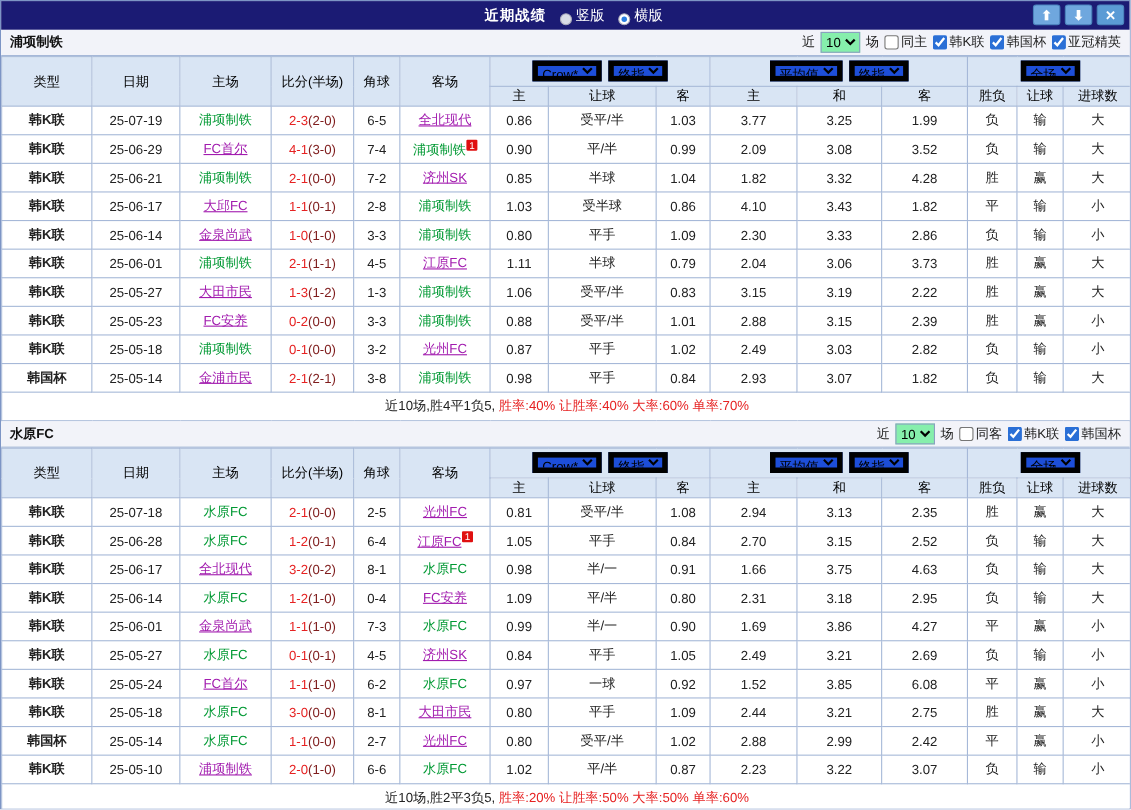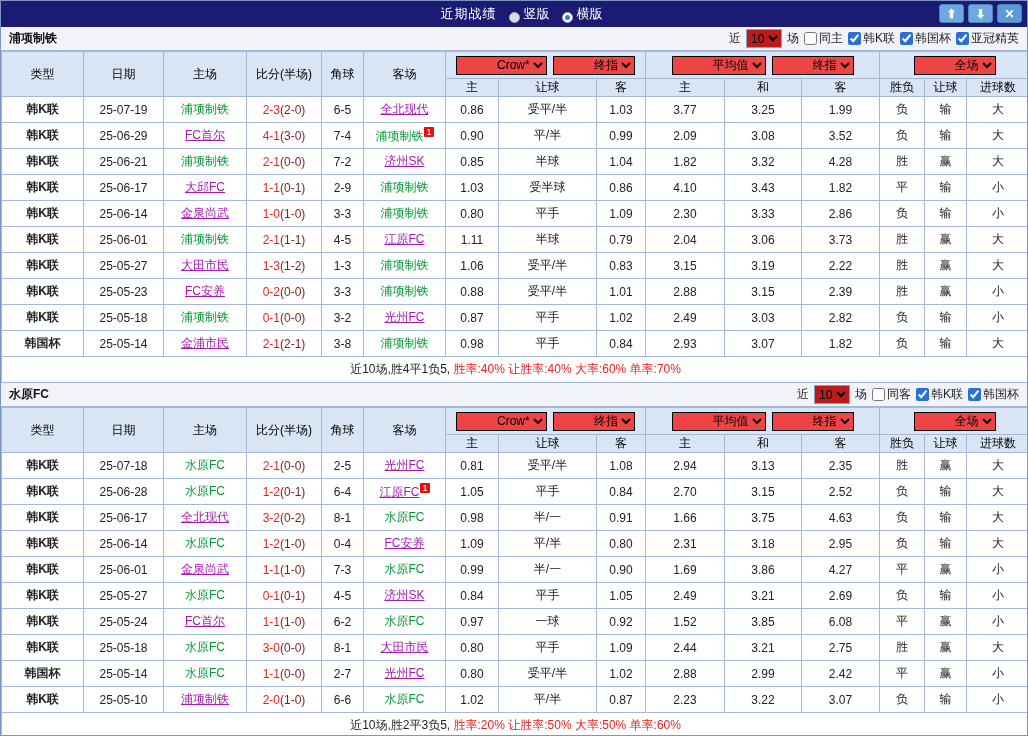--- a/index.html
+++ b/index.html
@@ -10,7 +10,7 @@
   
   .titlebar { height:26px; background:#1b1b74; position:relative; display:flex; align-items:center; }
   .title-center { margin:0 auto; display:flex; align-items:center; gap:12px; color:#fff; font-size:13px; }
-  .title { font-weight:normal; letter-spacing:1px;margin-left:15px; }
+  .title { font-weight:bold; letter-spacing:1px;margin-left:15px; }
   .radio-opt { display:flex; align-items:flex-end; gap:4px; cursor:pointer; }
   .radio { width:11px; height:11px; border-radius:50%; background:#d9dce6; border:1px solid #aab; position:relative; display:inline-block; }
   .radio.on { background:#fff; }

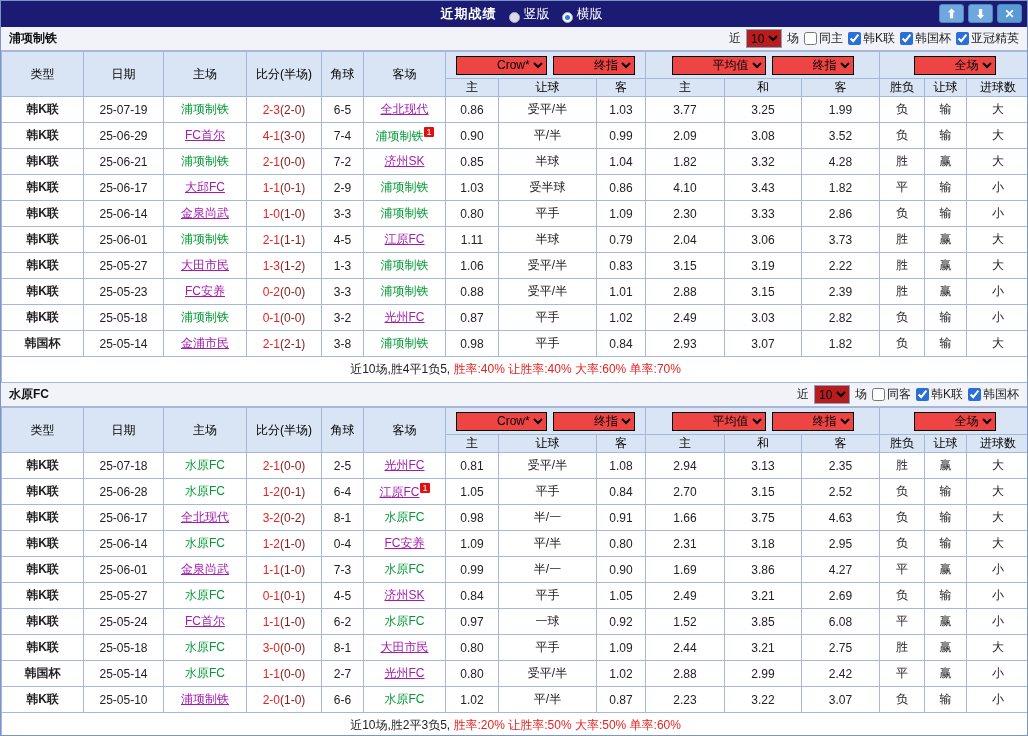--- a/index.html
+++ b/index.html
@@ -23,7 +23,7 @@
   .filterbar { height:24px; background:#f2f3f9; border-bottom:1px solid #a6b8d8; display:flex; align-items:center; padding:0 8px; font-size:12px; color:#222; }
   .team-name { font-weight:bold; margin-right:auto; color:#111; }
   .filters { display:flex; align-items:center; gap:5px; }
-  .filters select { font-size:12px; height:19px; border:1px solid #8aa0c0; background:#b91c1c; }
+  .filters select { font-size:12px; height:19px; border:1px solid #8aa0c0; background:#86efac; }
   .cb { display:flex; align-items:center; gap:2px; cursor:pointer; }
   .cb input { width:13px; height:13px; margin:0; accent-color:#2a6fd6; }
 

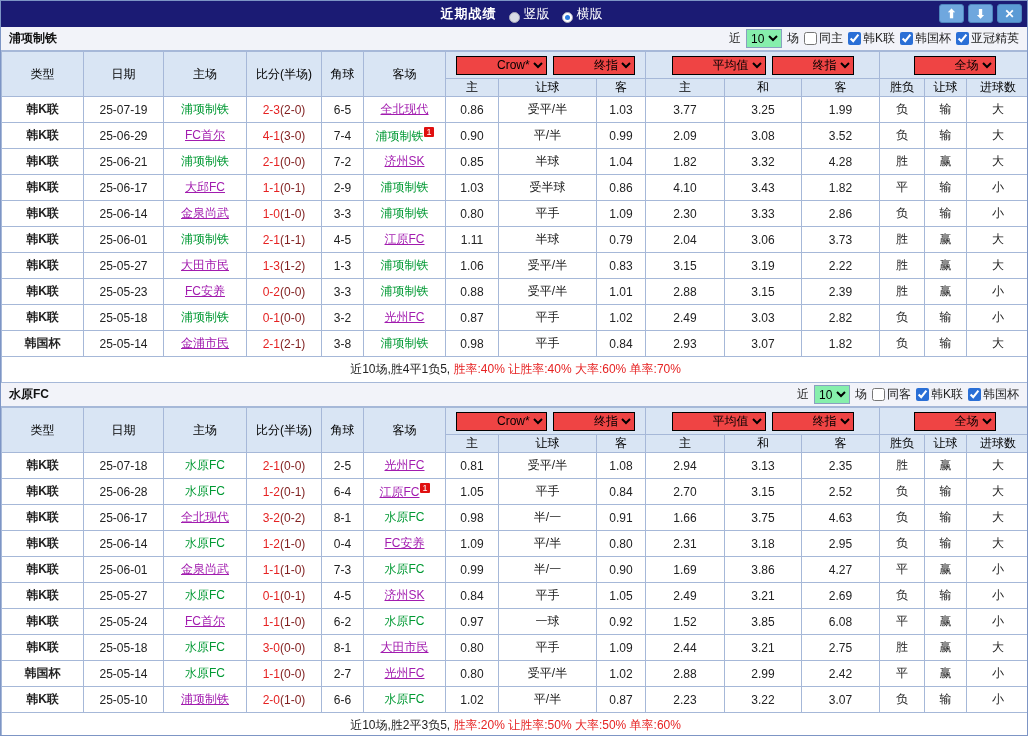--- a/index.html
+++ b/index.html
@@ -33,7 +33,7 @@
   .grid thead th { background:#d9e5f4; font-weight:normal; color:#000; }
   .grid thead tr.r1 th { height:27px; }
   .grid thead tr.r2 th { height:15px; }
-  .ghd select { font-size:12px; height:19px; border:1px solid #000000; background:#ef4444; margin:0 3px;padding-left:36px; }
+  .ghd select { font-size:12px; height:19px; border:5px solid #000000; background:#1d4ed8; margin:0 3px; }
   .grid tbody td { height:26px; background:#fff; }
   .league-k  { background:#2255cc; color:#fff; font-weight:bold; }
   .league-cup{ background:#5c2d91; color:#fff; font-weight:bold; }

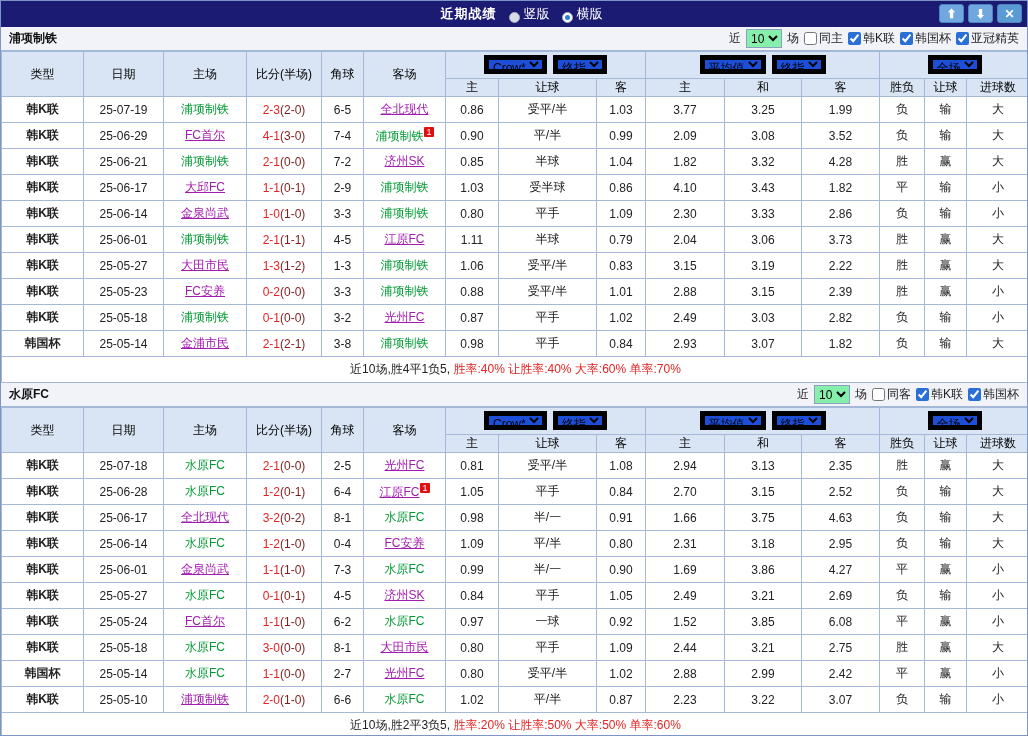--- a/index.html
+++ b/index.html
@@ -198,7 +198,7 @@
               <td class="date">25-06-17</td>
               <td><span class="team">大邱FC</span></td>
               <td><span class="score-main">1-1</span><span class="score-half">(0-1)</span></td>
-              <td class="corner">2-9</td>
+              <td class="corner">2-8</td>
               <td><span class="focus">浦项制铁</span></td>
               <td class="odds">1.03</td>
               <td class="hcap">受半球</td>

